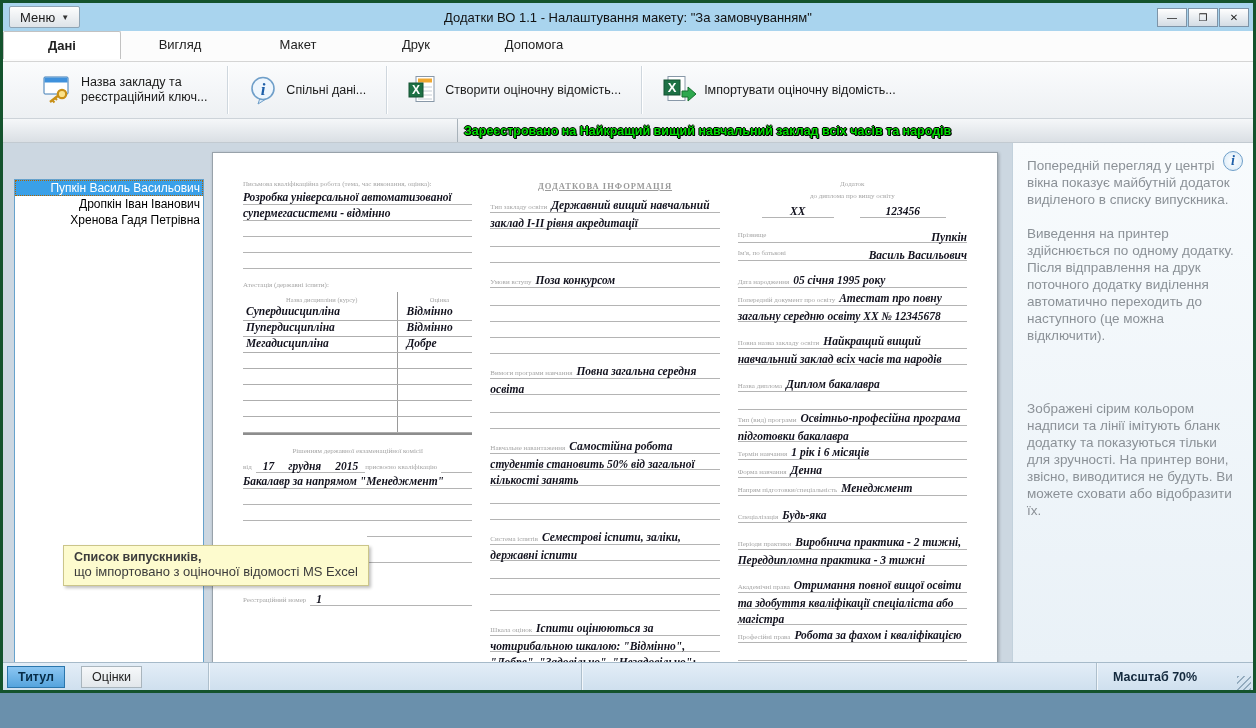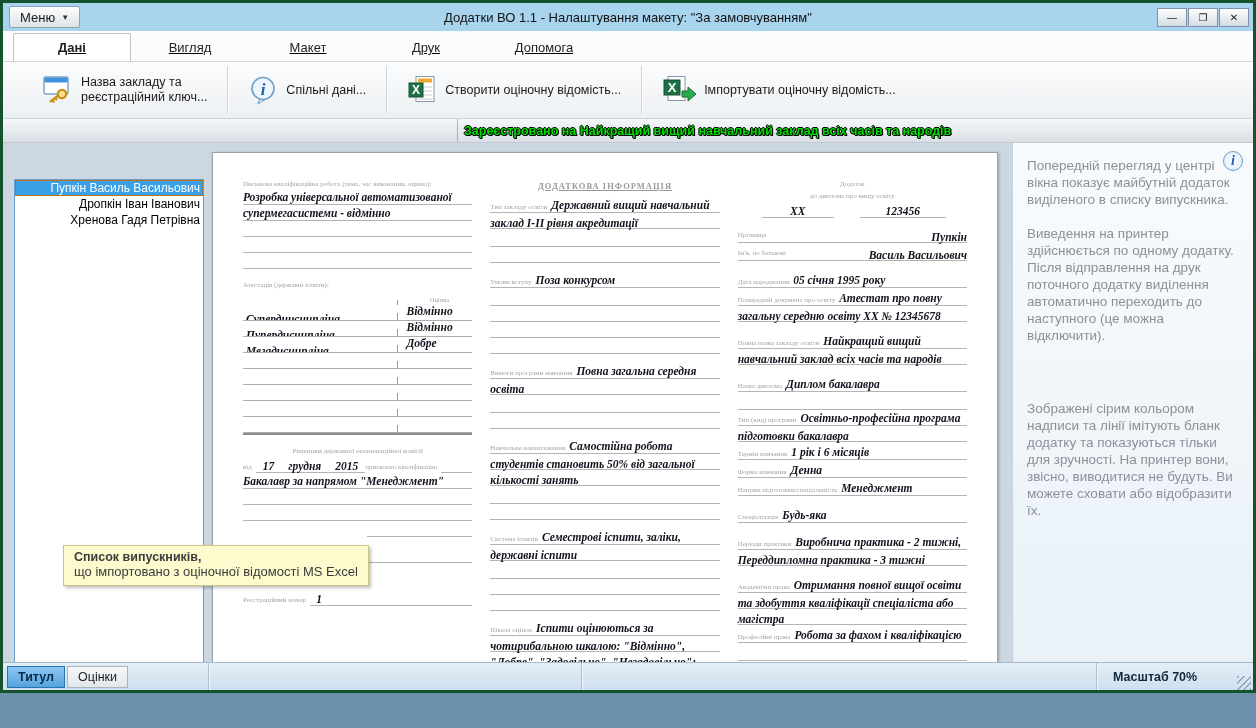--- a/index.html
+++ b/index.html
@@ -20,7 +20,7 @@
     font-size:10px; color:#222; display:flex; align-items:center; justify-content:center; }
 
   
-  .tabstrip { height:30px; background:#fcfcfc; display:flex; align-items:flex-end; padding-left:10px; flex:0 0 auto;text-decoration:underline; }
+  .tabstrip { height:30px; background:#fcfcfc; display:flex; align-items:flex-start; flex:0 0 auto; }
   .tab { width:118px; text-align:center; font-size:13px; color:#222; padding:6px 0; }
   .tab.active { font-weight:bold; background:#fff; border:1px solid #c2c2c2; border-bottom:none; border-radius:2px 2px 0 0; }
 

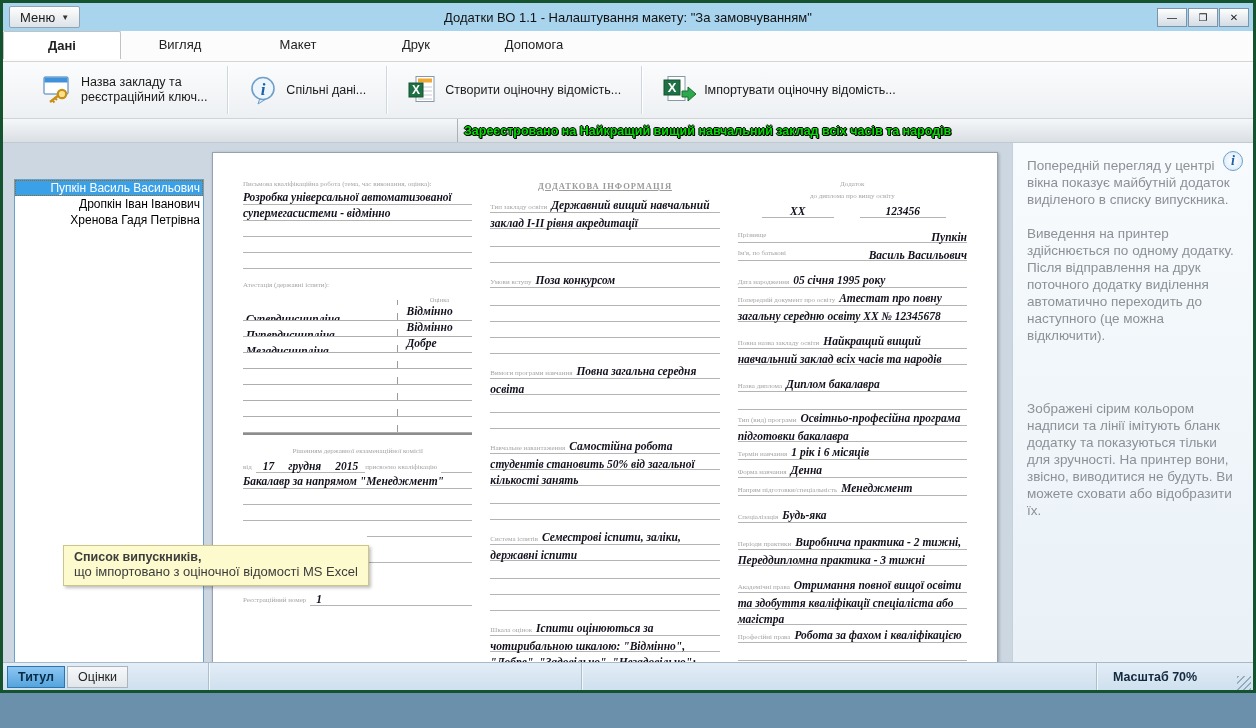--- a/index.html
+++ b/index.html
@@ -79,7 +79,7 @@
   .dtable { border-bottom:2px solid #8d8d8d; margin-top:2px; }
   .dt-head { display:flex; height:13px; }
   .dt-row { display:flex; height:16px; border-bottom:1px solid #aeaeae; }
-  .dt-c1 { flex:2.3; border-right:1px solid #9a9a9a; padding-left:3px; overflow:hidden;margin-top:8px; }
+  .dt-c1 { flex:2.3; border-right:1px solid #9a9a9a; padding-left:3px; overflow:hidden; }
   .dt-c2 { flex:1; padding-left:8px; overflow:hidden; }
   .dt-h { font-family:"Liberation Serif",serif; font-size:6.5px; color:#a6a6a6; text-align:center; padding-top:4px; }
 

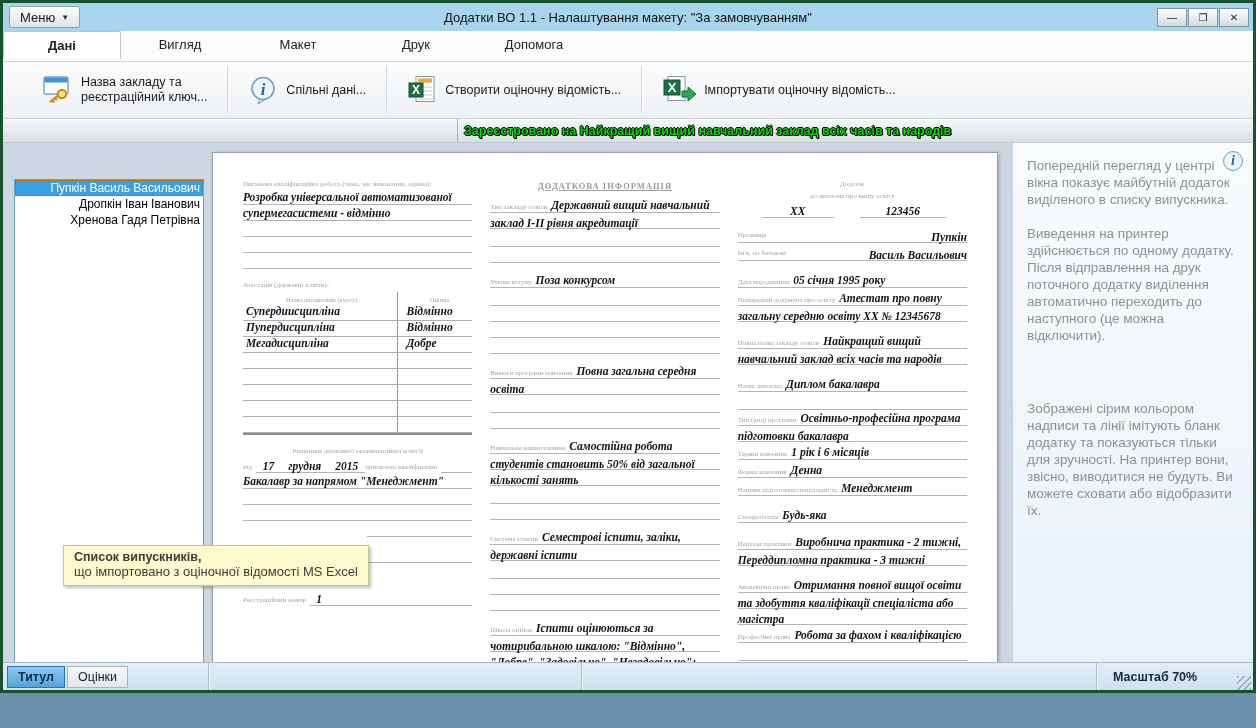--- a/index.html
+++ b/index.html
@@ -103,7 +103,7 @@
   
   .statusbar { height:28px; flex:0 0 auto; background:linear-gradient(#e3edf7,#cfe0ee);
     border-top:1px solid #a6bac9; display:flex; align-items:center; }
-  .sb-tabs { width:205px; display:flex; align-items:center; gap:2px; padding-left:4px; align-self:stretch; }
+  .sb-tabs { width:205px; display:flex; align-items:center; gap:16px; padding-left:4px; align-self:stretch; }
   .sb-tab { font-size:12.5px; padding:3px 10px; border:1px solid #a9b5bd; background:linear-gradient(#f6f8fa,#e2e7eb); color:#222; }
   .sb-tab.active { font-weight:bold; color:#062c48; border-color:#2a76ac;
     background:linear-gradient(#8cc6f2,#55a4dd); }

